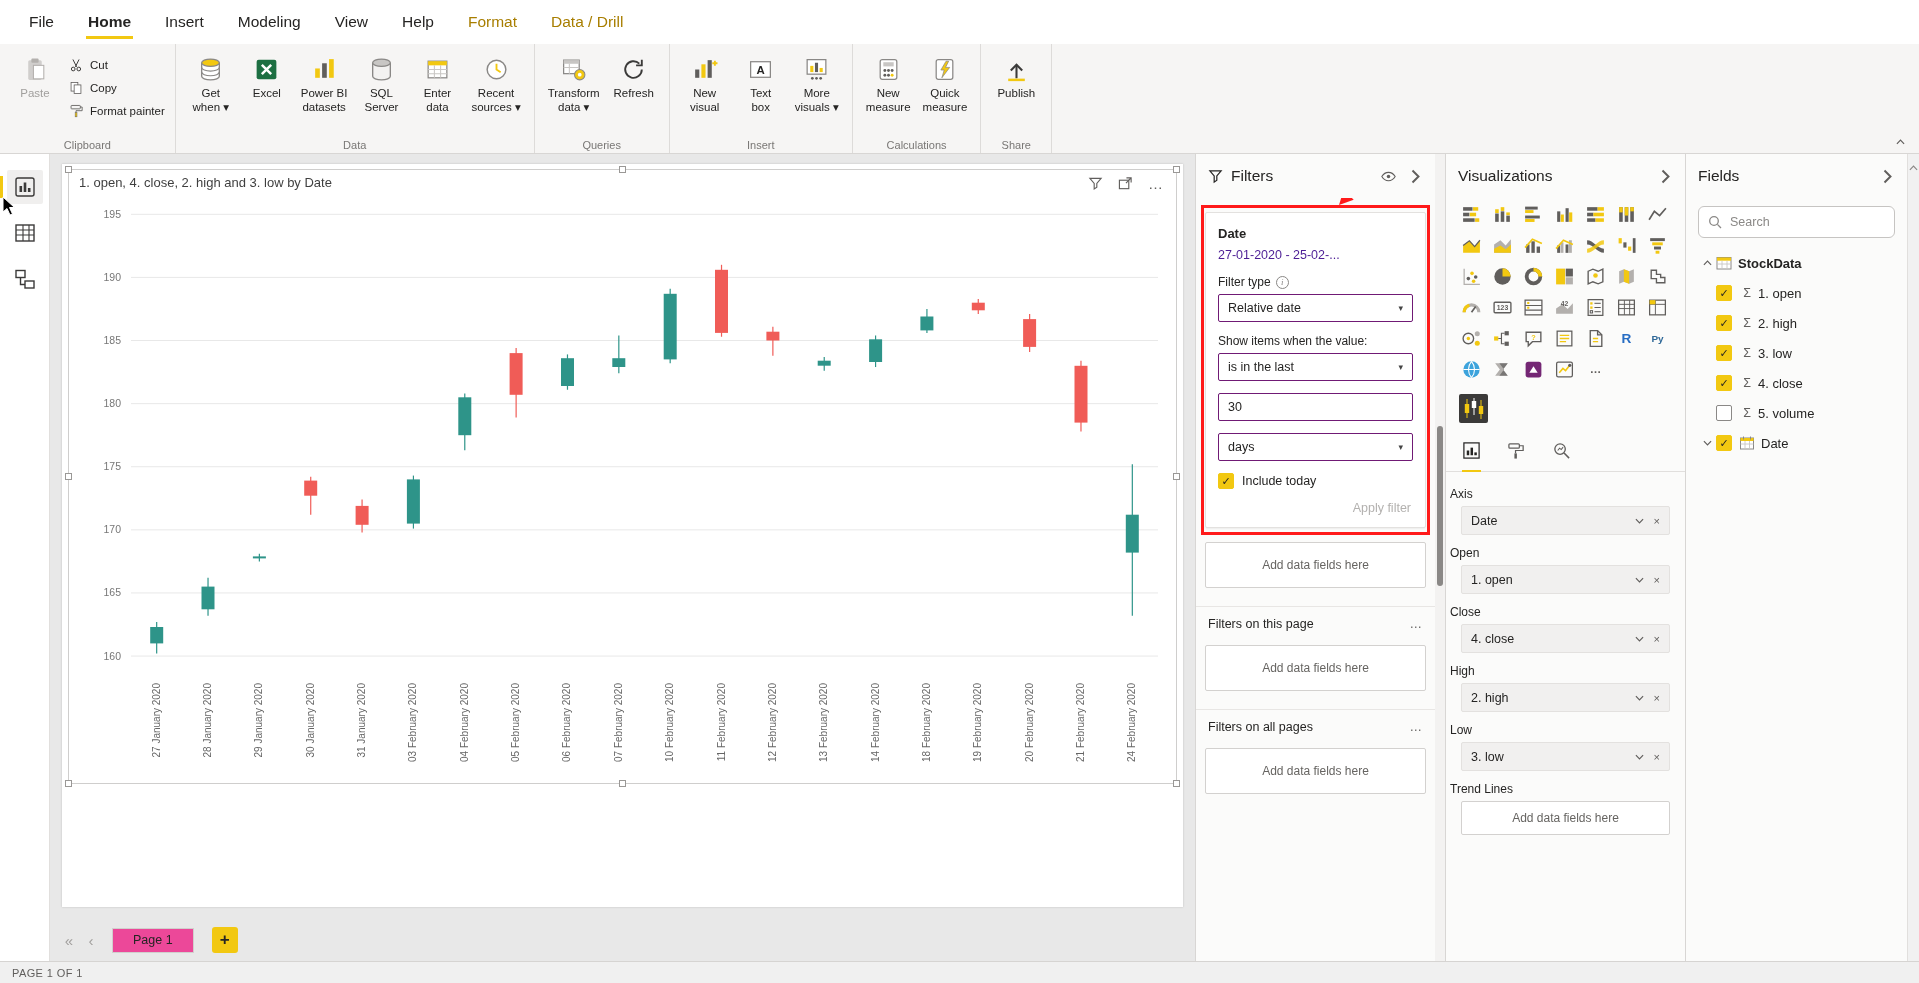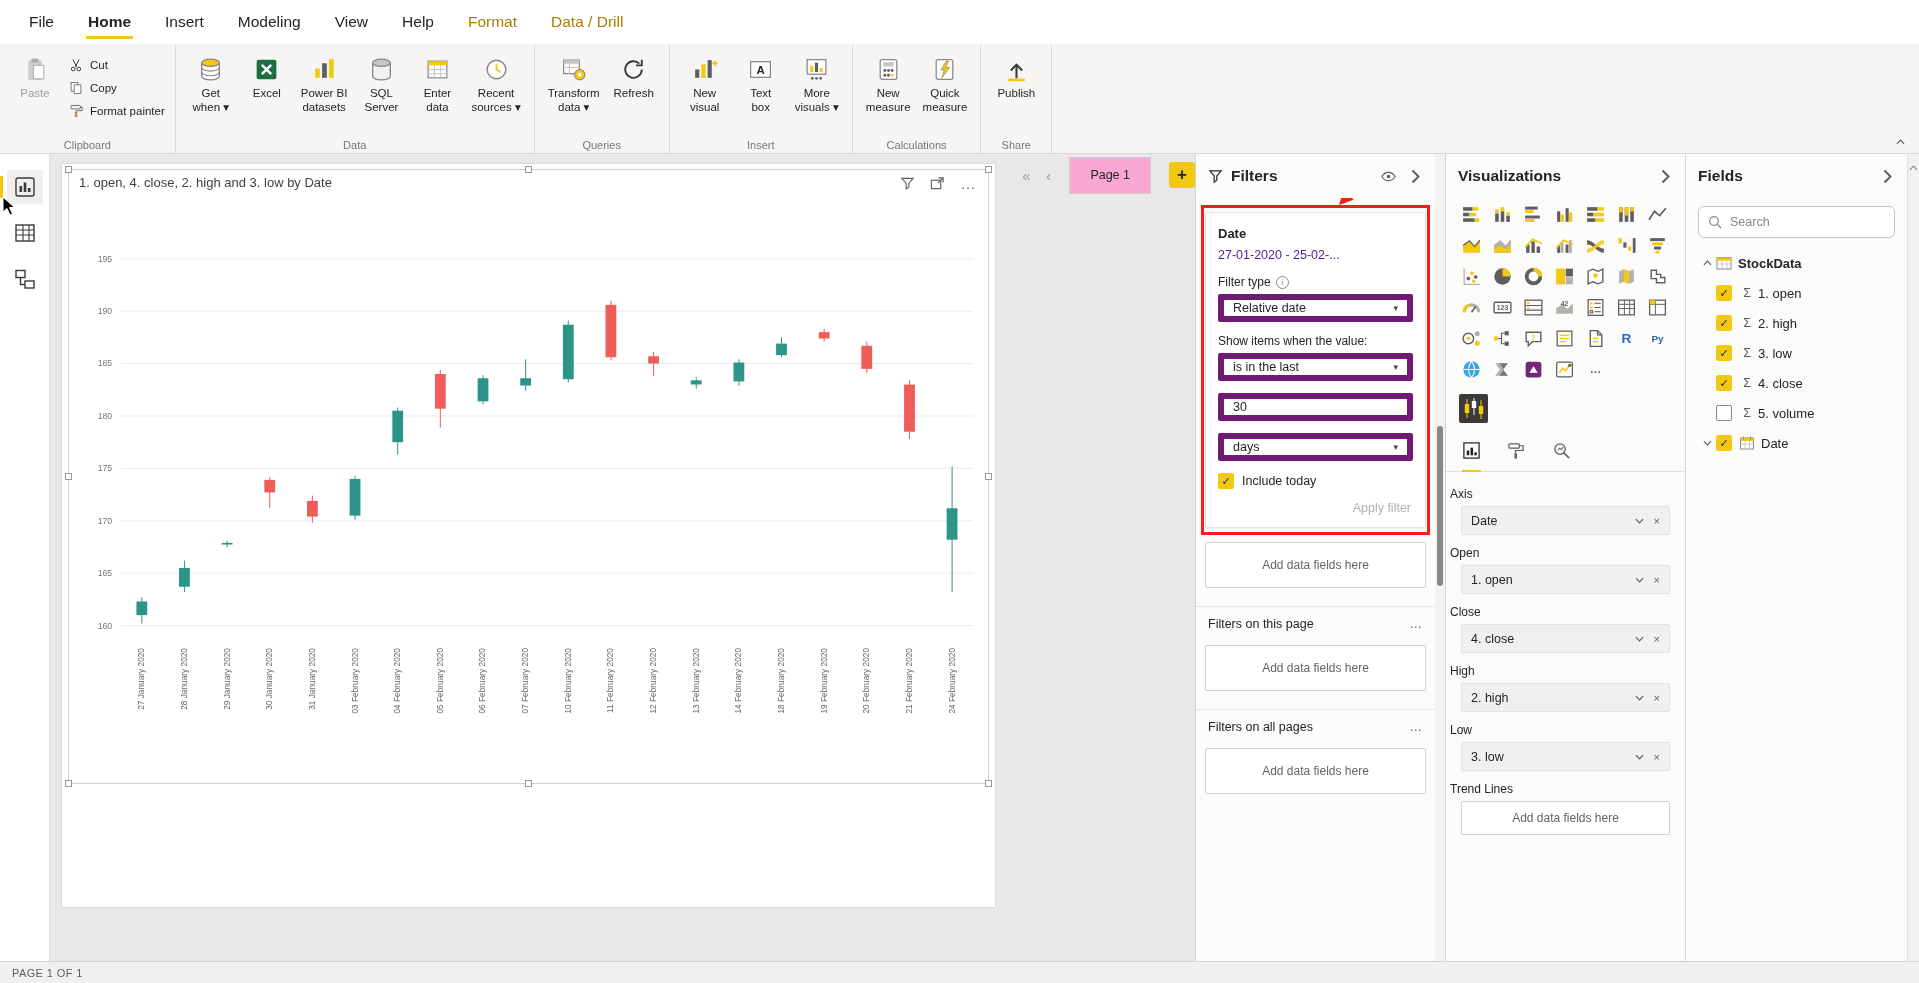--- a/index.html
+++ b/index.html
@@ -42,7 +42,7 @@
 .sideicon.selected::before{content:"";position:absolute;left:-7px;top:6px;bottom:6px;width:3px;background:var(--accent)}
 
 
-.canvas-col{flex:1;min-width:0;display:flex;background:#e8e8e8}
+.canvas-col{flex:1;min-width:0;display:flex;flex-direction:column;background:#e8e8e8}
 .canvas-area{flex:1;padding:10px 12px 0;min-height:0}
 .page{background:#fff;height:743px;position:relative;box-shadow:0 0 2px rgba(0,0,0,.18)}
 .visual{position:absolute;left:6px;right:6px;top:5px;height:615px;border:1px solid #cfcecd;background:#fff}

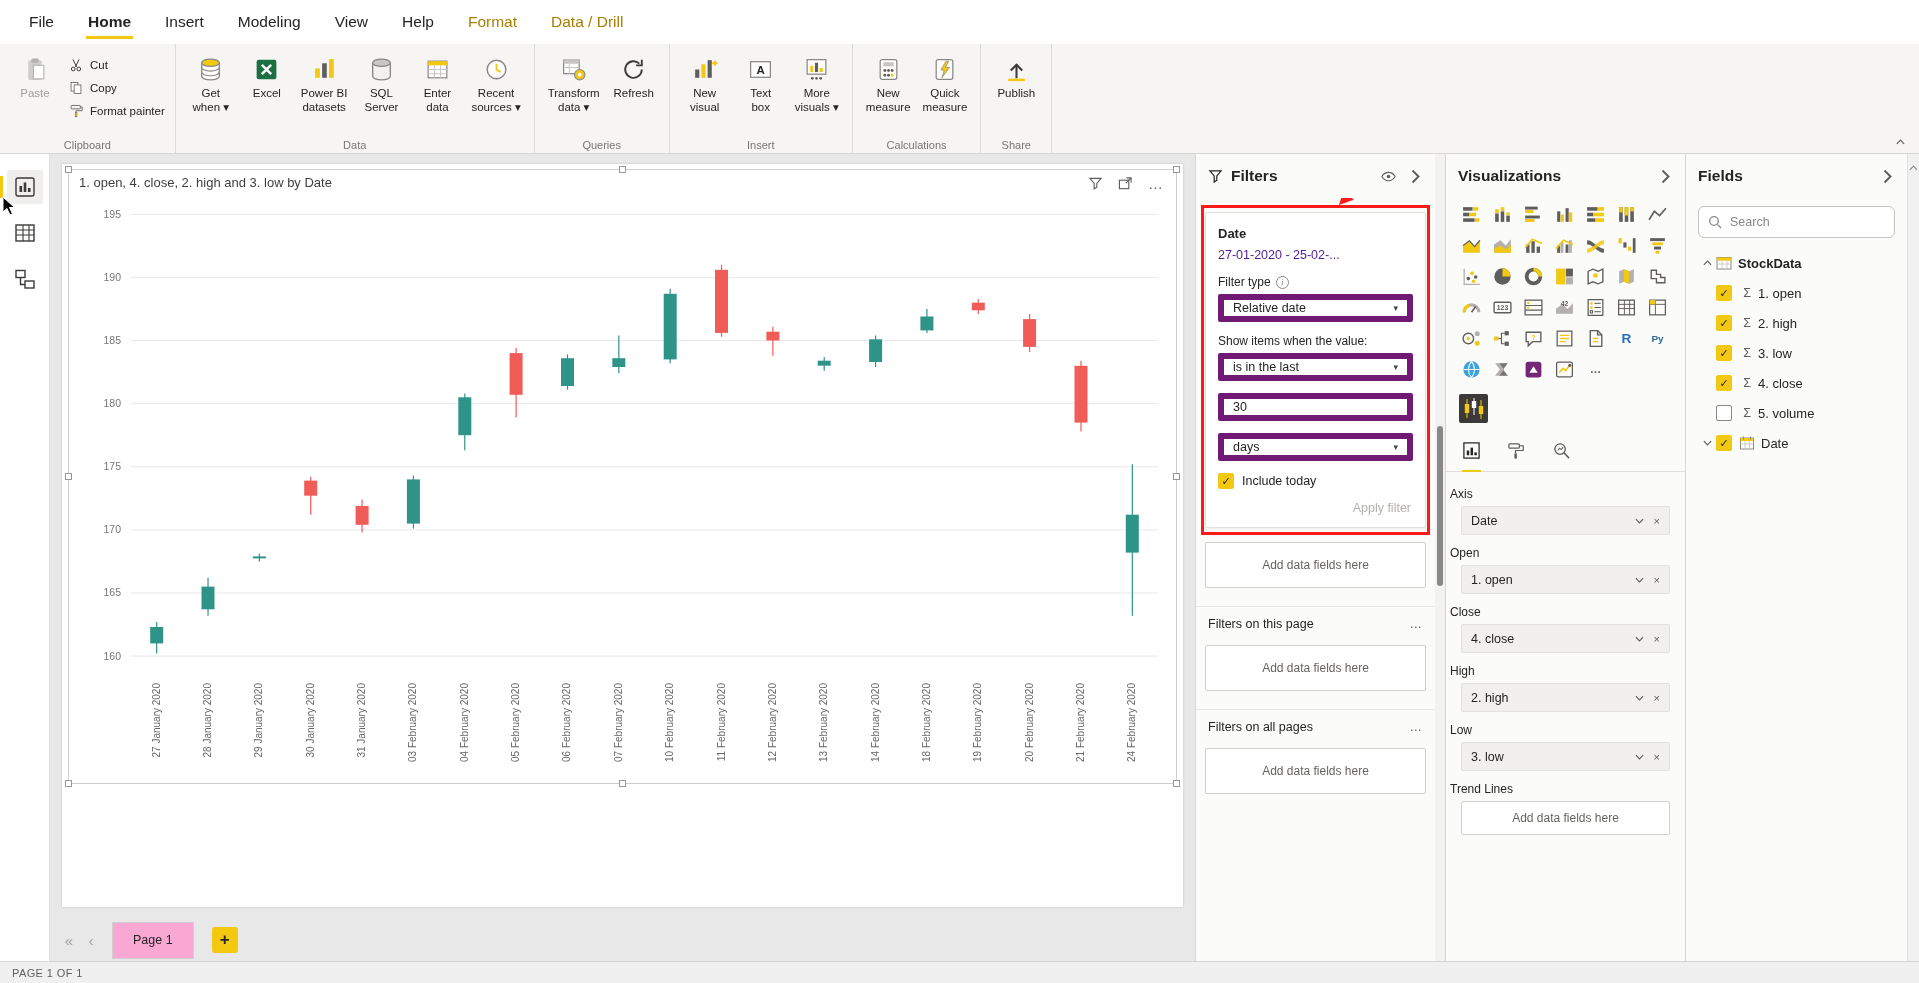--- a/index.html
+++ b/index.html
@@ -66,7 +66,7 @@
 
 .panel{background:#fbfbfa;border-left:1px solid #d8d6d4;display:flex;flex-direction:column;min-height:0}
 .panel-h{height:44px;display:flex;align-items:center;justify-content:space-between;padding:0 12px;flex:none}
-.panel-title{font-size:15.5px;font-weight:700;color:#252423}
+.panel-title{font-size:15.5px;font-weight:400;color:#252423}
 .ph-left{display:flex;align-items:center;gap:8px}
 .ph-right{display:flex;align-items:center;gap:12px;color:#605e5c}
 .ph-ic{cursor:pointer;display:flex;align-items:center}

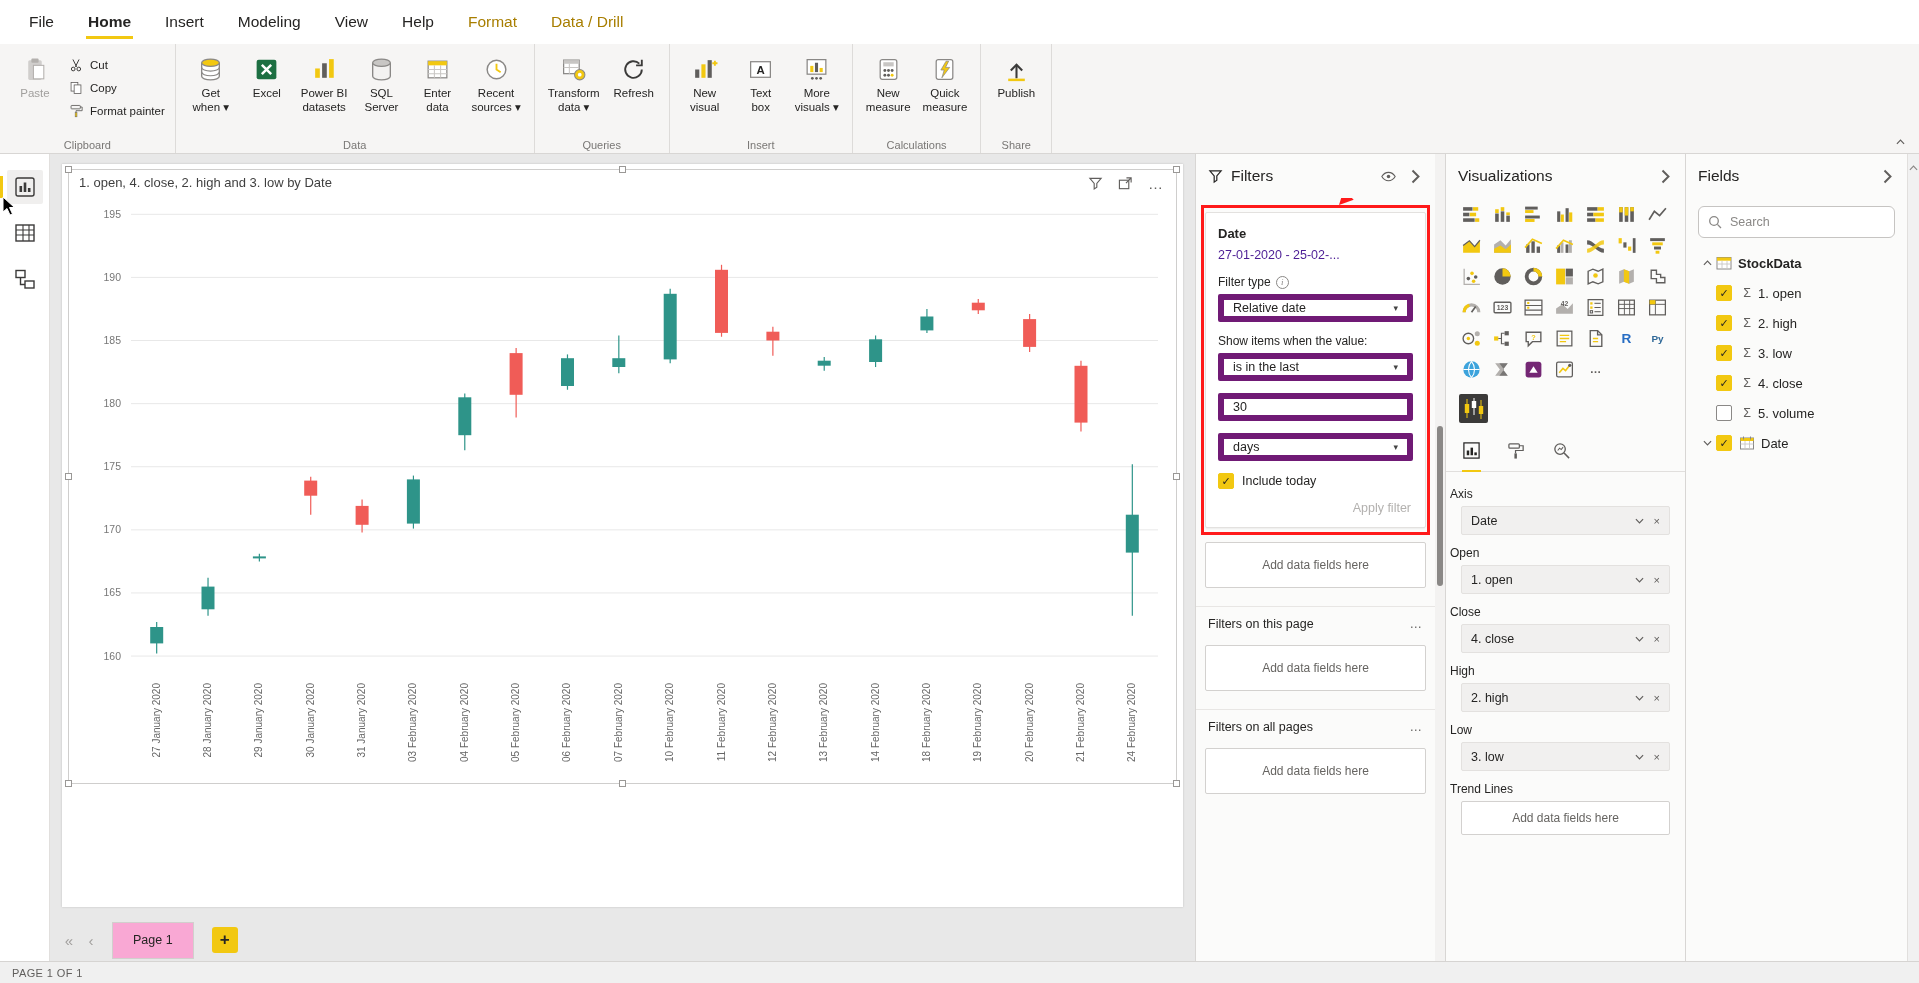--- a/index.html
+++ b/index.html
@@ -81,7 +81,7 @@
 .fcard-range{font-size:12.5px;color:#4c1d95;margin-bottom:13px}
 .fcard-label{font-size:12px;color:#252423;margin-bottom:5px;display:flex;align-items:center;gap:5px}
 .info-ic{width:13px;height:13px;border:1px solid #8a8886;border-radius:50%;color:#8a8886;font-size:9px;display:inline-flex;align-items:center;justify-content:center;font-style:italic;font-family:"Liberation Serif",serif}
-.fselect,.finput{height:28px;border:6px solid #701a75;background:#fff;border-radius:2px;display:flex;align-items:center;justify-content:space-between;padding:0 9px;font-size:12.5px;margin-bottom:12px;cursor:pointer}
+.fselect,.finput{height:28px;border:1px solid #701a75;background:#fff;border-radius:2px;display:flex;align-items:center;justify-content:space-between;padding:0 9px;font-size:12.5px;margin-bottom:12px;cursor:pointer}
 .fselect .dd{font-size:9px;color:#444}
 .finput{cursor:text}
 .fcheck{display:flex;align-items:center;gap:8px;font-size:12.5px;margin:2px 0 4px;cursor:pointer}

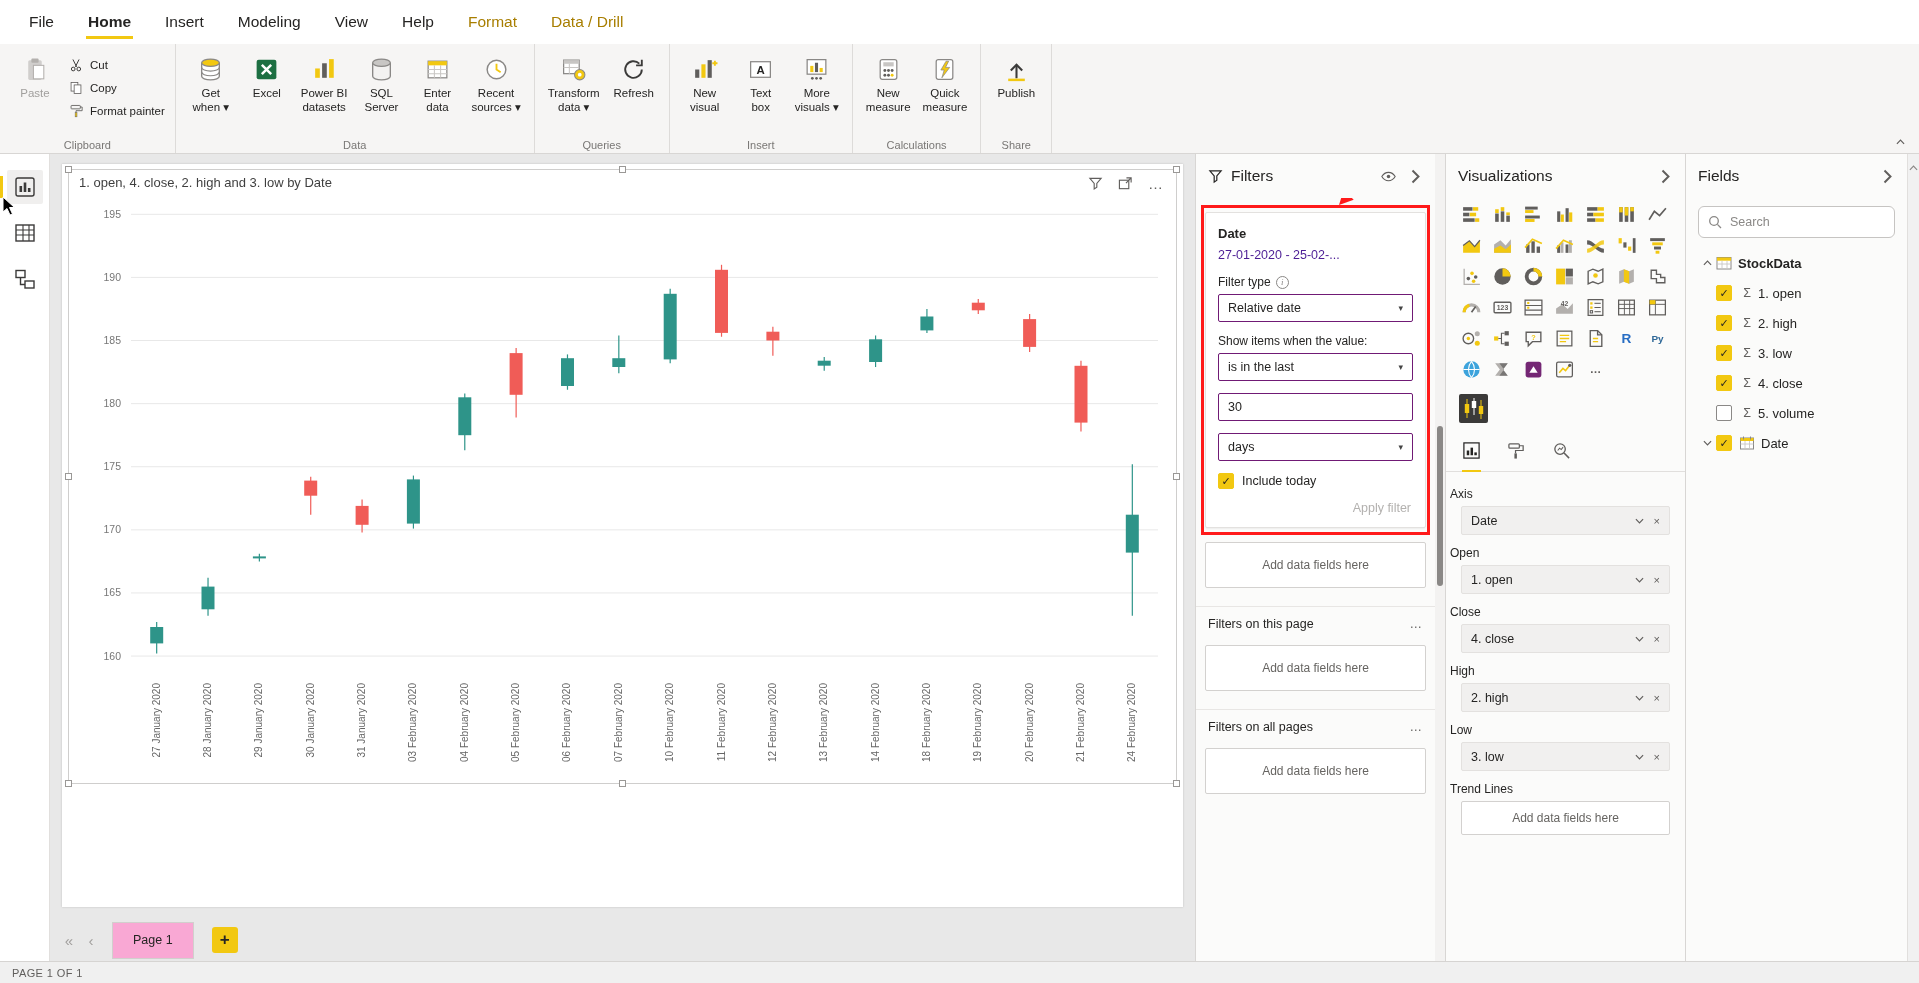--- a/index.html
+++ b/index.html
@@ -60,7 +60,7 @@
 
 .pagebar{height:42px;display:flex;align-items:center;padding-left:10px;gap:4px;flex:none}
 .pg-nav{color:#a19f9d;font-size:15px;width:18px;text-align:center;cursor:default;user-select:none}
-.pg-tab{background:#f9a8d4;border:1px solid #d1cfcd;height:37px;display:flex;align-items:center;padding:0 20px;font-size:12.5px;margin-left:8px;cursor:pointer}
+.pg-tab{background:#ec4899;border:1px solid #d1cfcd;height:25px;display:flex;align-items:center;padding:0 20px;font-size:12.5px;margin-left:8px;cursor:pointer}
 .pg-add{width:26px;height:26px;background:var(--accent);border-radius:3px;display:flex;align-items:center;justify-content:center;font-size:17px;font-weight:700;color:#252423;margin-left:14px;cursor:pointer}
 
 

